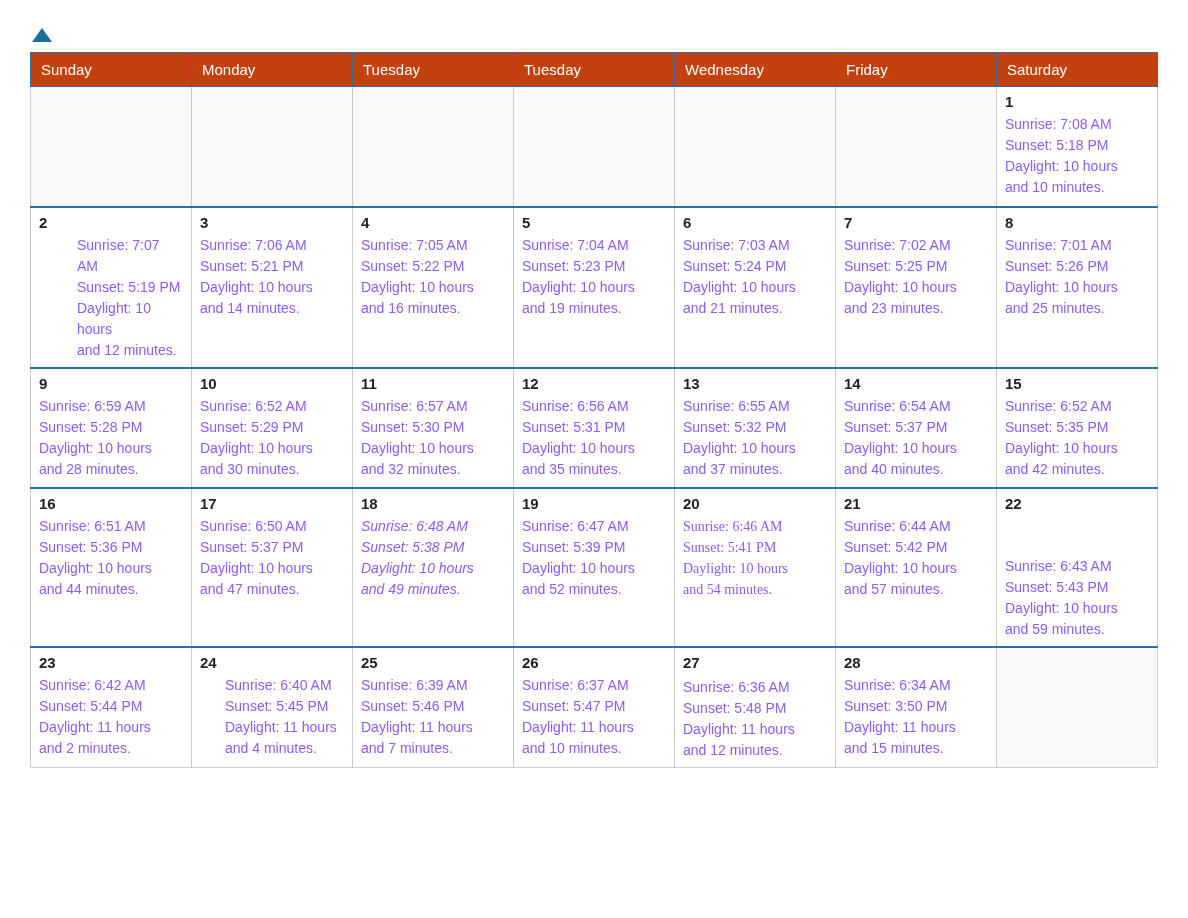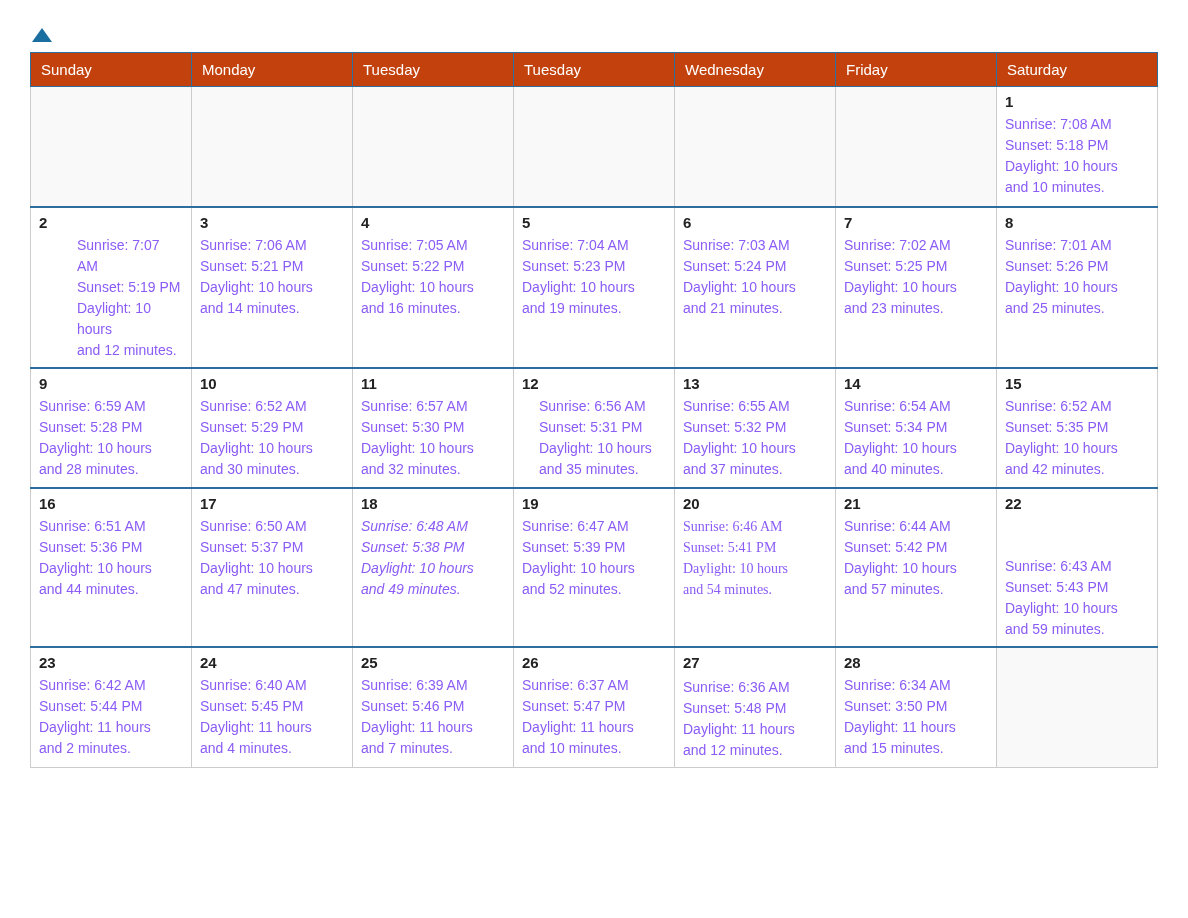--- a/index.html
+++ b/index.html
@@ -213,7 +213,7 @@
         </td>
         <td>
           <span class="day-number">12</span>
-          <div class="day-info" style="white-space: pre-line; margin-left: 17px;">Sunrise: 6:56 AM
+          <div class="day-info" style="white-space: pre-line;">Sunrise: 6:56 AM
 Sunset: 5:31 PM
 Daylight: 10 hours
 and 35 minutes.</div>

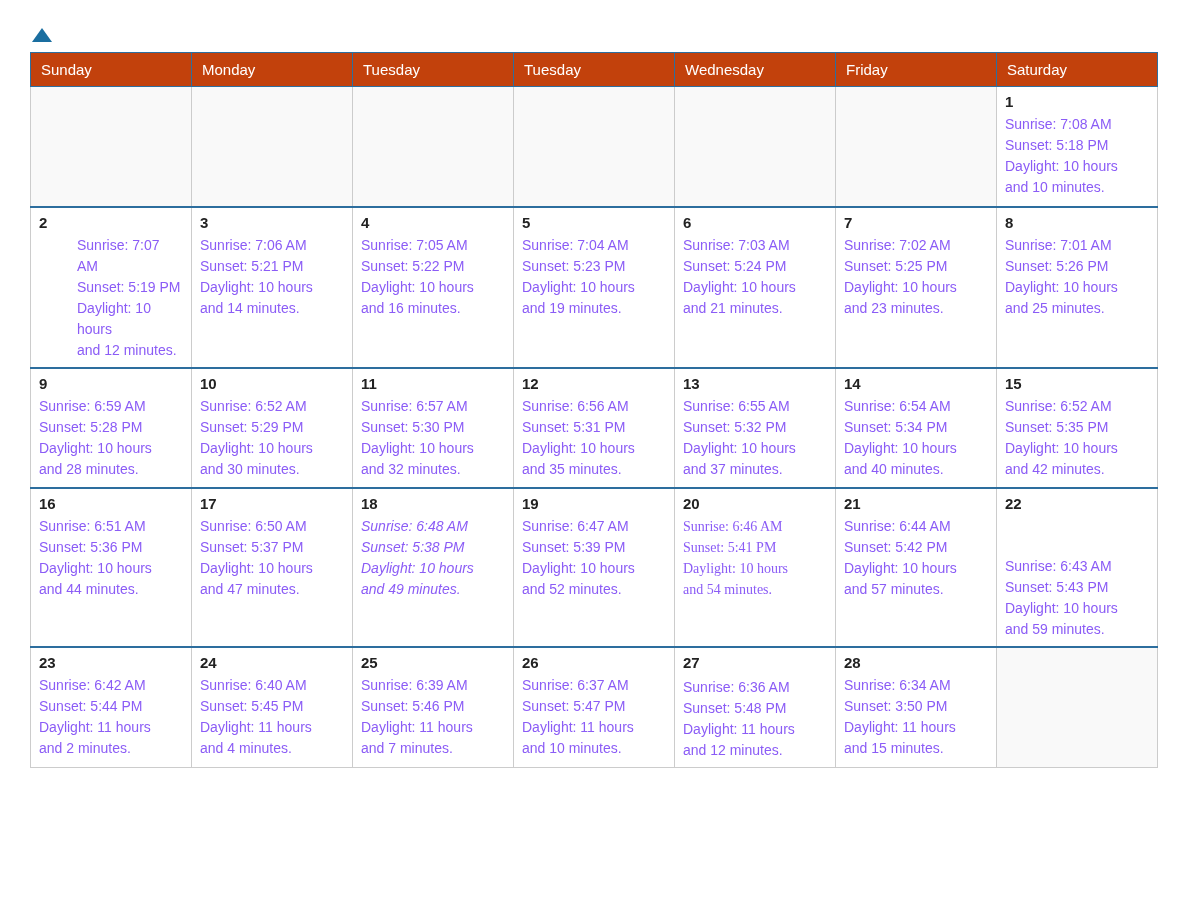--- a/index.html
+++ b/index.html
@@ -228,7 +228,7 @@
         <td>
           <span class="day-number">14</span>
           <div class="day-info" style="white-space: pre-line;">Sunrise: 6:54 AM
-Sunset: 5:34 PM
+Sunset: 5:37 PM
 Daylight: 10 hours
 and 40 minutes.</div>
         </td>

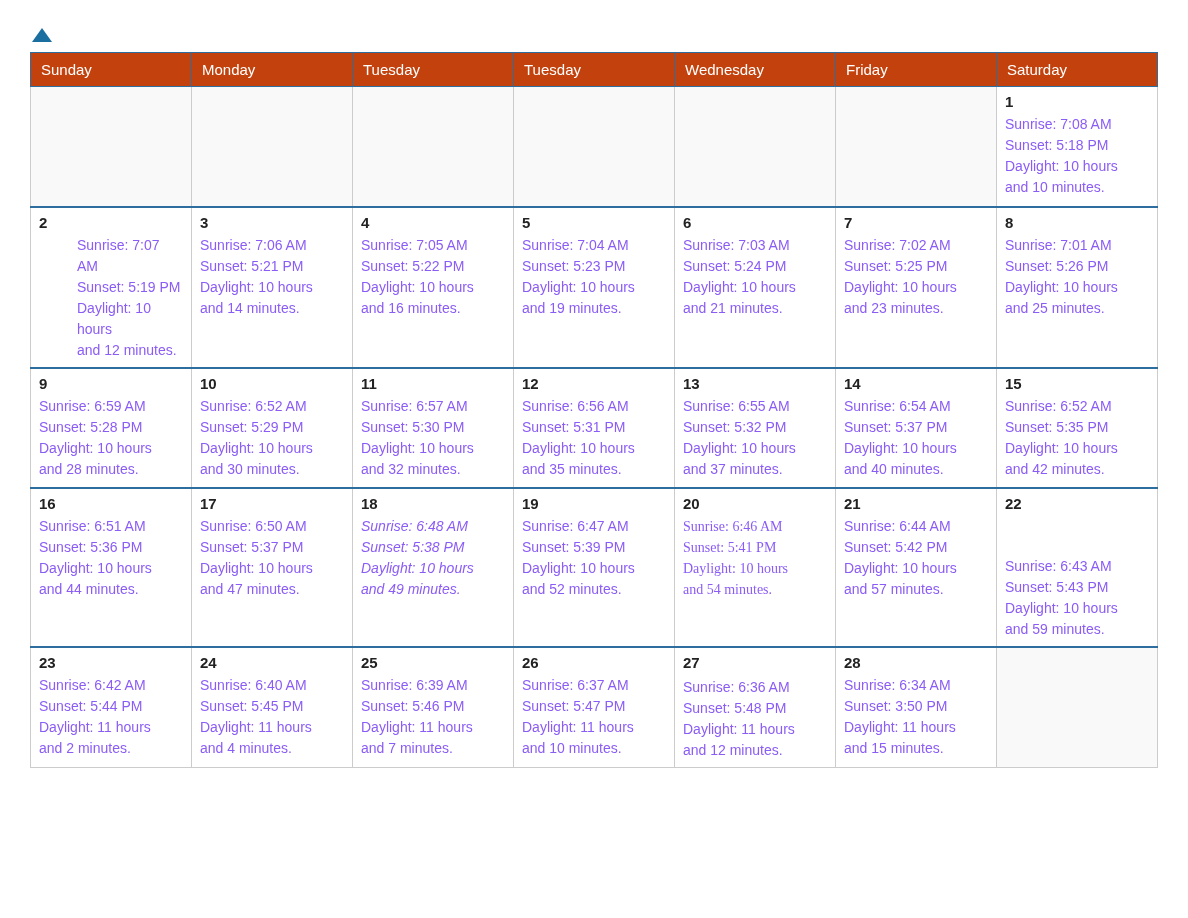--- a/index.html
+++ b/index.html
@@ -301,7 +301,7 @@
         </td>
         <td>
           <span class="day-number">24</span>
-          <div class="day-info" style="white-space: pre-line;">Sunrise: 6:40 AM
+          <div class="day-info" style="white-space: pre-line; margin-left: 25px;">Sunrise: 6:40 AM
 Sunset: 5:45 PM
 Daylight: 11 hours
 and 4 minutes.</div>

